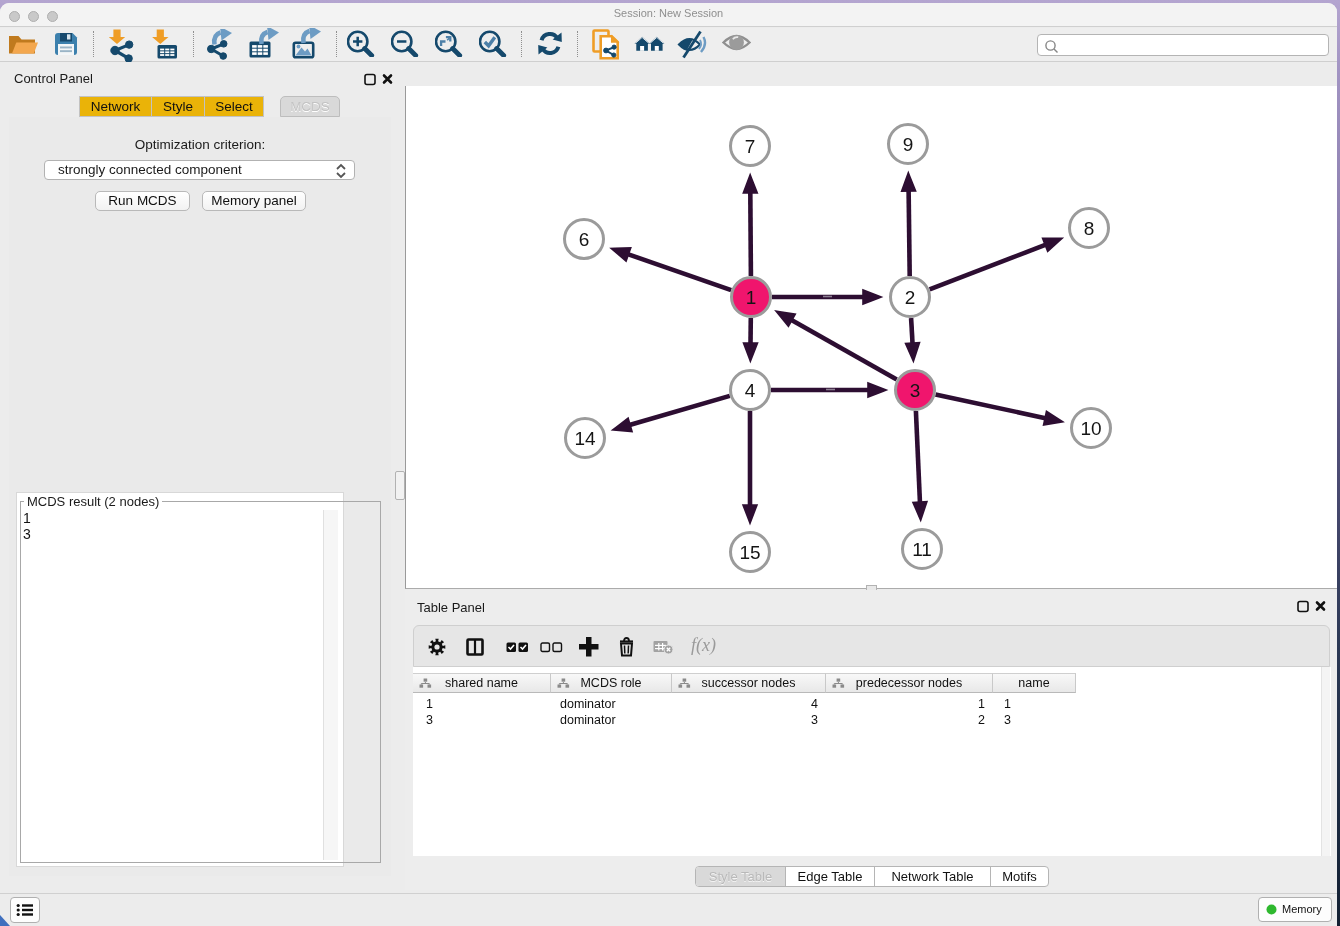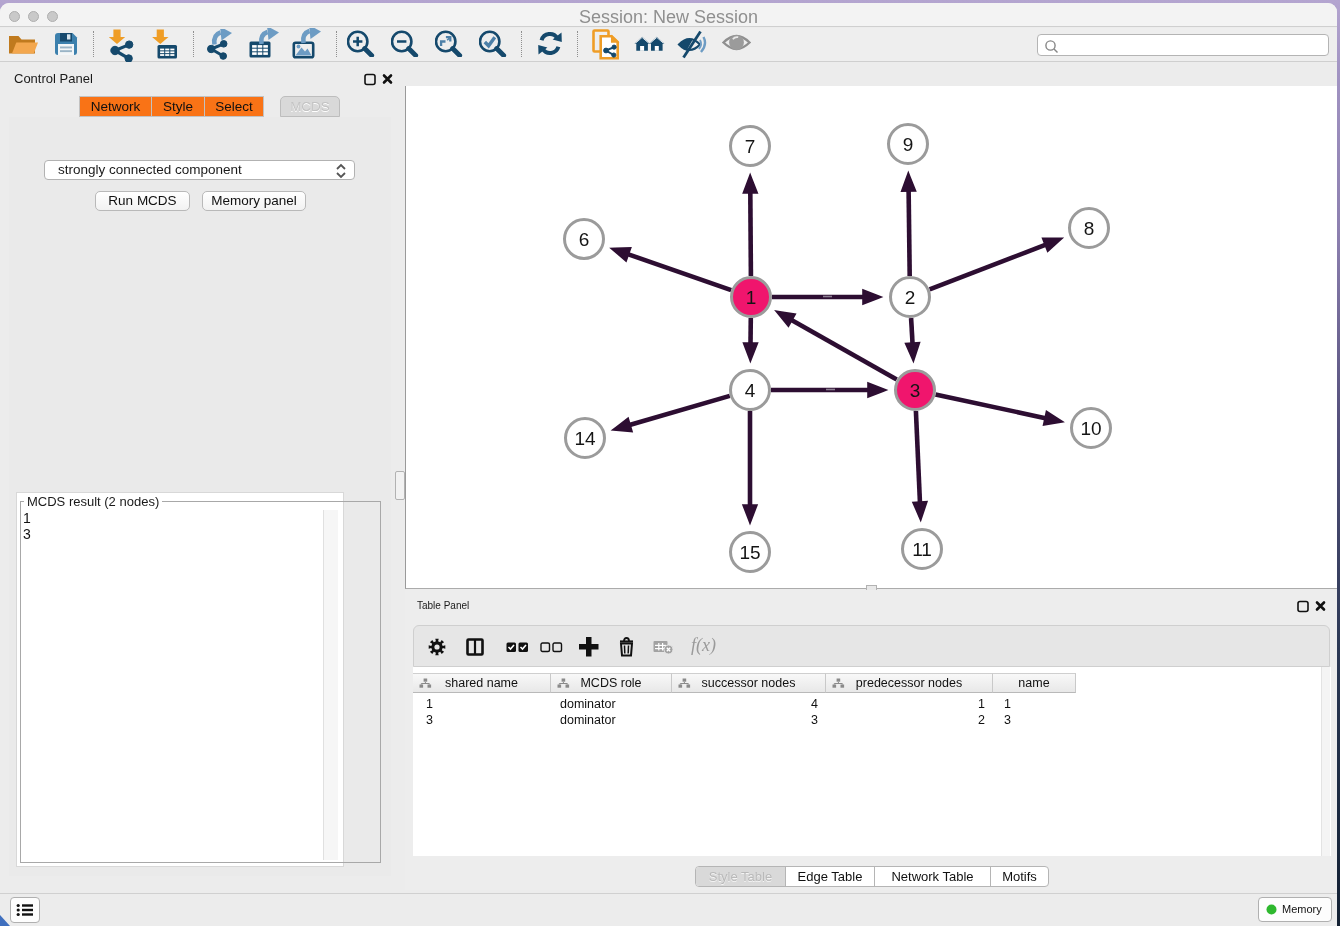--- a/index.html
+++ b/index.html
@@ -13,7 +13,7 @@
   .tl { position:absolute; top:8px; width:11px; height:11px; border-radius:50%;
         background:#c9c9c9; border:1px solid #aeaeae; }
   #title { position:absolute; top:4px; left:0; width:1337px; text-align:center;
-           font-size:18px; color:#8f8f8f; }
+           font-size:11px; color:#8f8f8f; }
   #toolbar { position:absolute; left:0; top:25px; width:1337px; height:34px;
              background:#eeeeee; border-bottom:1px solid #cfcfcf; }
   .tsep { position:absolute; top:3px; height:26px; width:0;

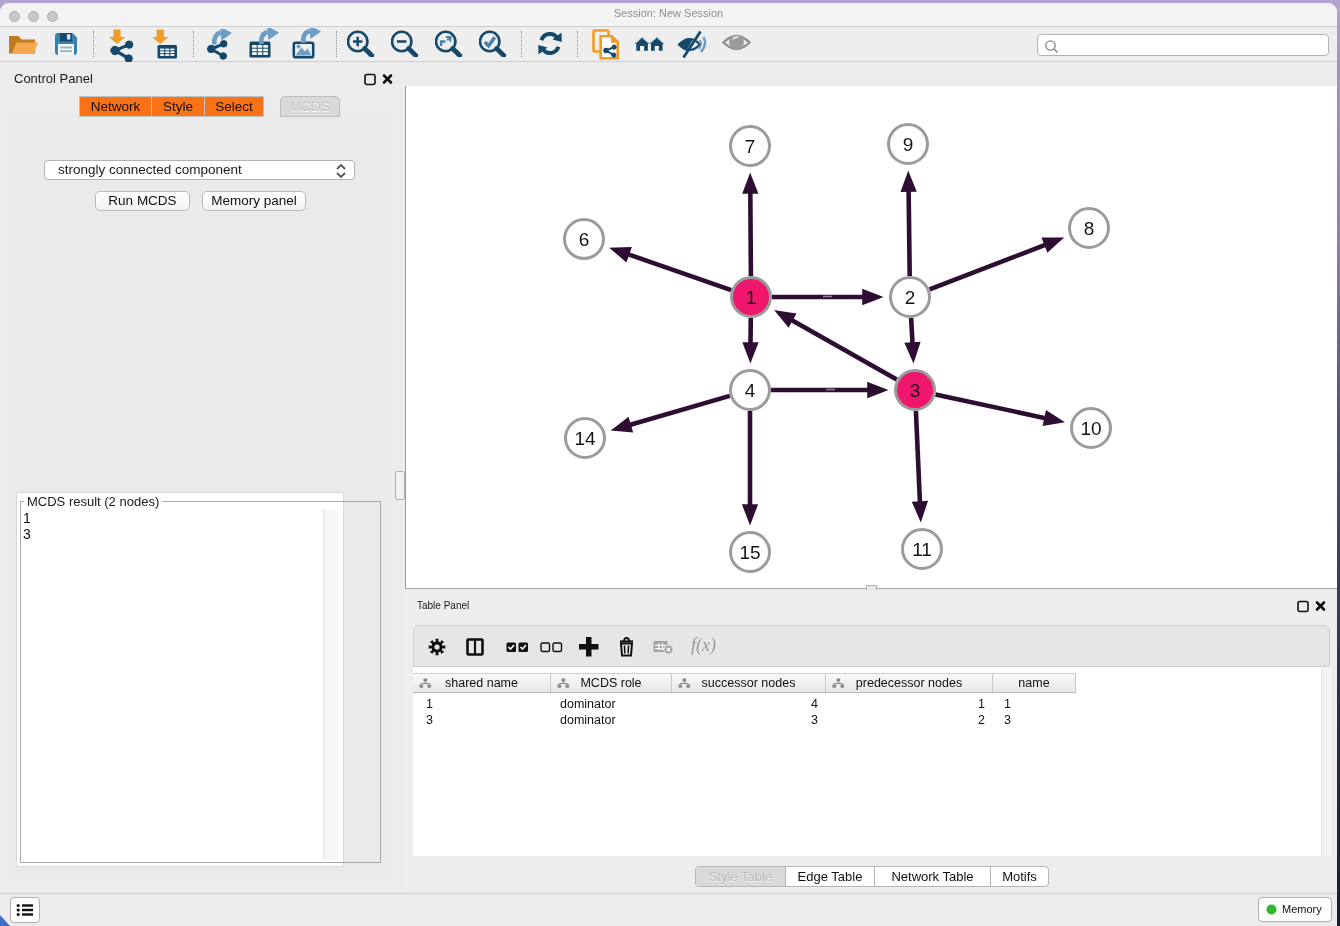--- a/index.html
+++ b/index.html
@@ -26,7 +26,7 @@
   #cp-body { position:absolute; left:9px; top:114px; width:382px; height:759px;
              background:#eaeaea; }
   #cp-band { position:absolute; left:9px; top:114px; width:382px; height:15px; background:#e2e2e2; }
-  .tab { position:absolute; top:93px; height:21px; background:#f97316; border:1px solid #c2c2c2;
+  .tab { position:absolute; top:93px; height:21px; background:#eab308; border:1px solid #c2c2c2;
          font-size:13.5px; color:#111; text-align:center; line-height:20px; }
   #opt-label { position:absolute; left:9px; top:134px; width:382px; text-align:center;
                font-size:13.5px; color:#1a1a1a; }

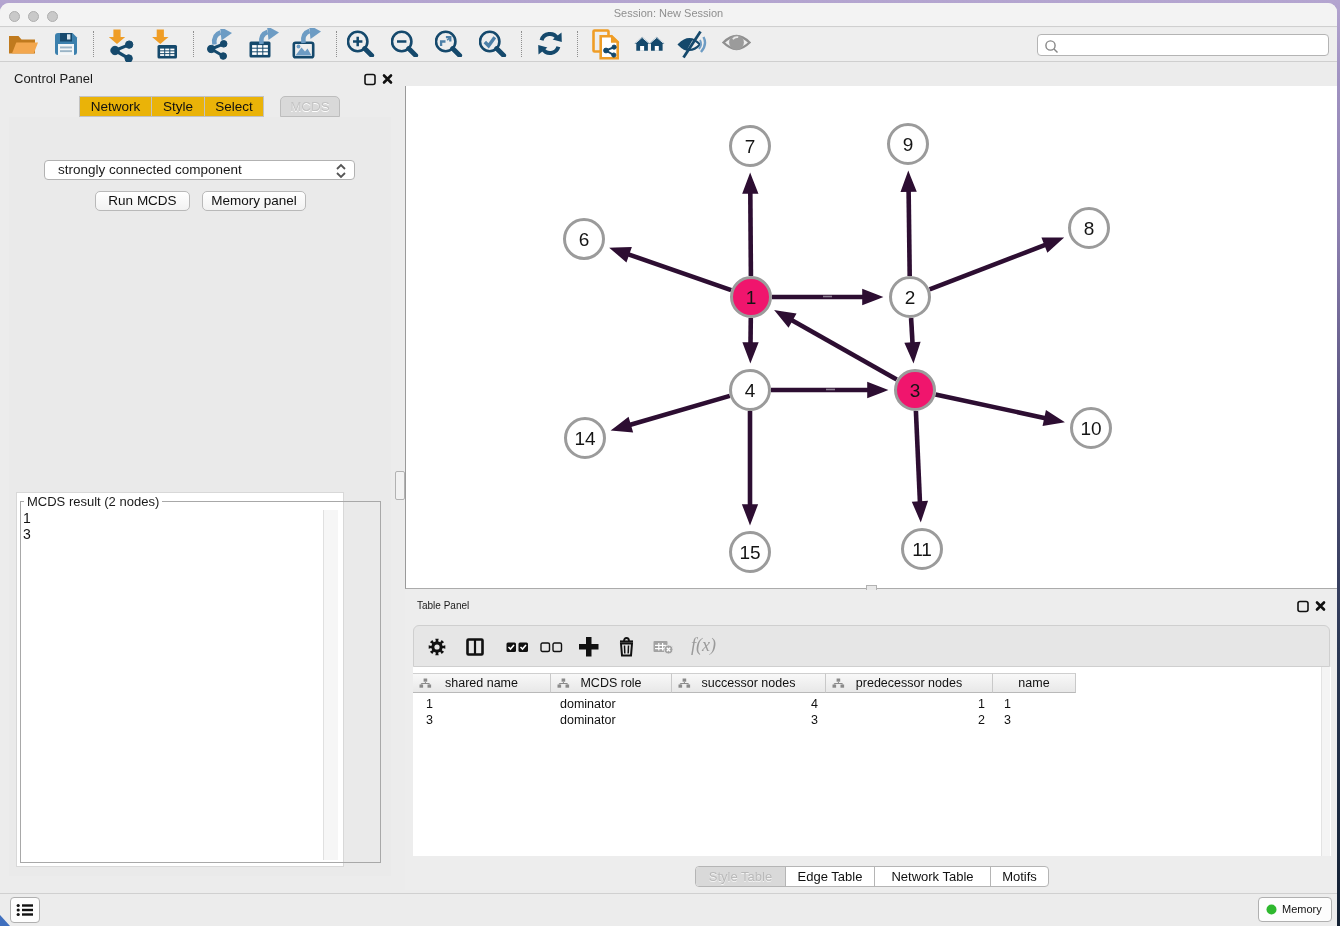--- a/index.html
+++ b/index.html
@@ -245,6 +245,7 @@
   <div class="tab" style="left:205px; width:59px; border-left:none;">Select</div>
   <div class="tab" style="left:280px; width:60px; background:#d9d9d9; border-color:#bdbdbd;
        border-radius:5px 5px 0 0; color:#c3c3c3; text-shadow:0 1px 0 #fff;">MCDS</div>
+  <div id="opt-label">Optimization criterion:</div>
   <div id="combo">strongly connected component
     <svg width="12" height="16" style="position:absolute;right:7px;top:2px;">
       <path d="M2 6 L6 2 L10 6" fill="none" stroke="#555" stroke-width="1.8"></path>

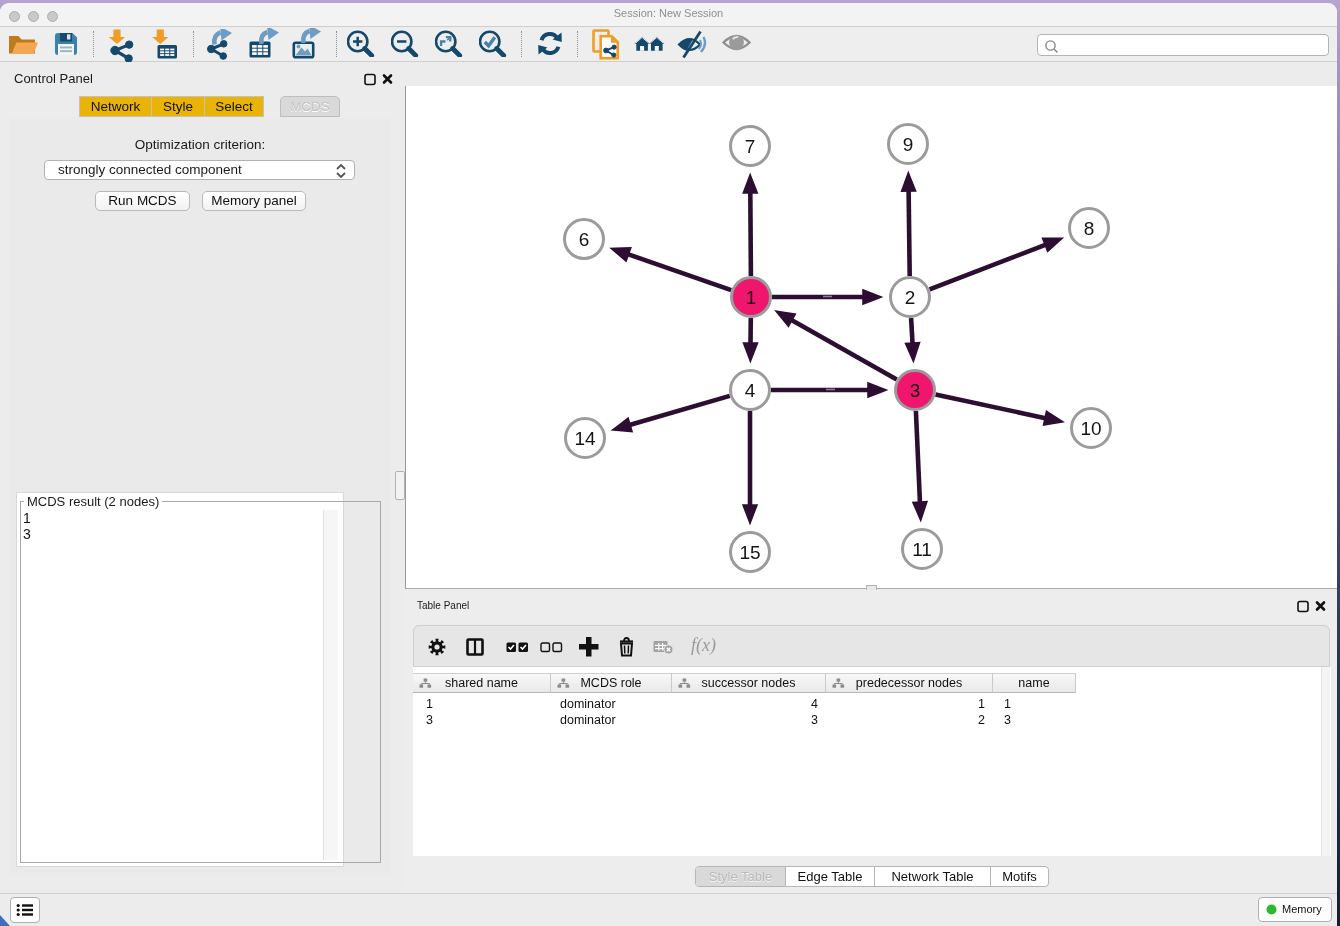--- a/index.html
+++ b/index.html
@@ -61,7 +61,7 @@
               font-size:13px; color:#1c1c1c; font-weight:bold; }
   
   #tp { position:absolute; left:405px; top:587px; width:932px; height:300px; background:#ededed; }
-  #tp-title { position:absolute; left:417px; top:597px; font-size:10px; color:#1a1a1a; }
+  #tp-title { position:absolute; left:417px; top:597px; font-size:13px; color:#1a1a1a; }
   #tp-toolbar { position:absolute; left:413px; top:622px; width:917px; height:42px;
                 background:#e6e6e6; border:1px solid #cfcfcf; border-radius:6px 6px 0 0; }
   #tp-table { position:absolute; left:413px; top:664px; width:918px; height:189px; background:#fff; }

